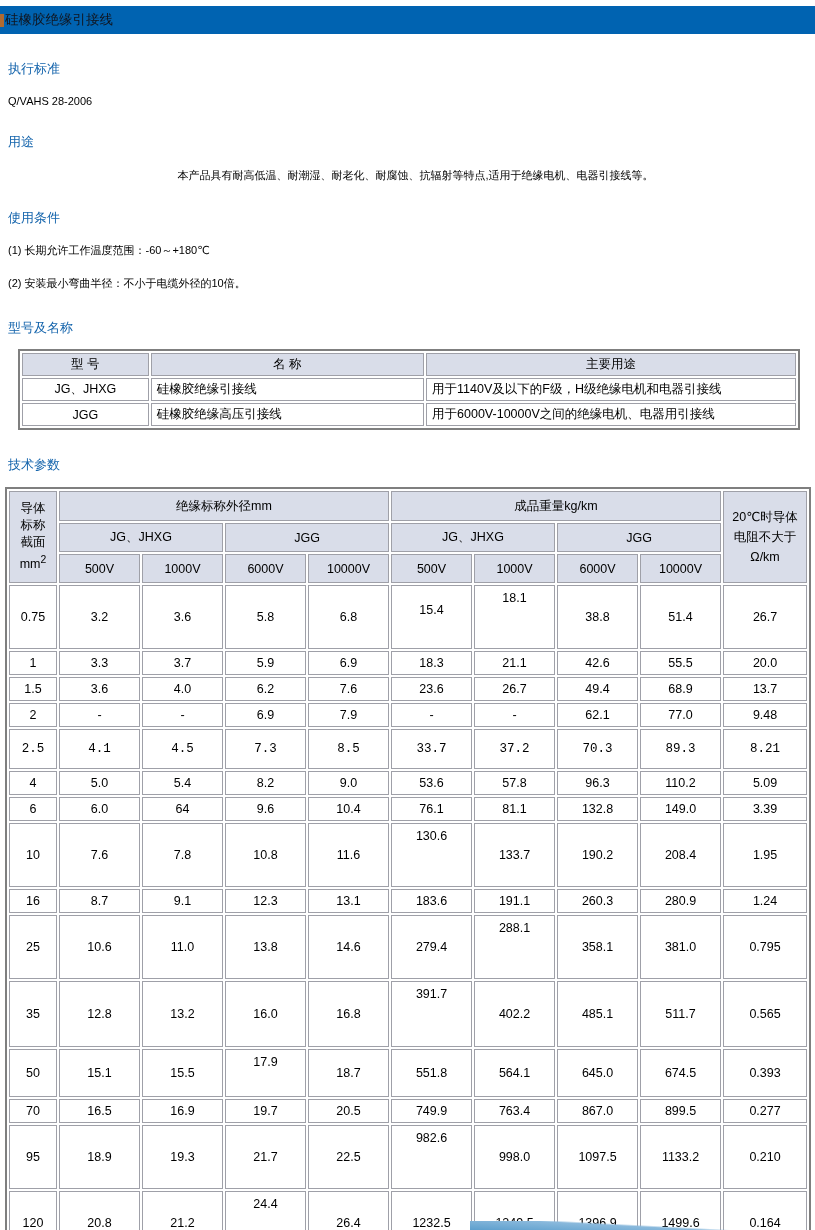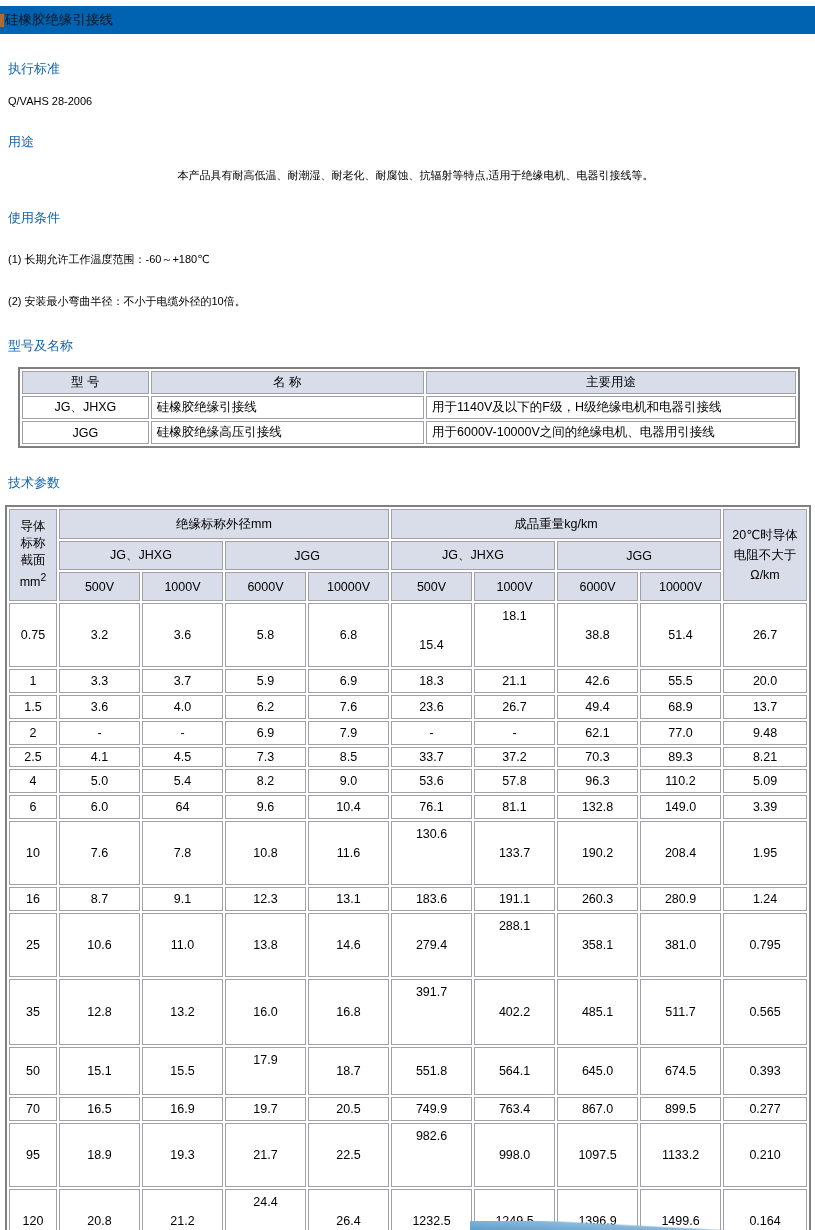--- a/index.html
+++ b/index.html
@@ -37,7 +37,7 @@
     margin: 17px 0 0 8px;
   }
   .txt.indent { padding-left: 8px; text-align: center; }
-  .cond { margin-top: 23px; line-height: 19px; }
+  .cond { margin-top: 14px; line-height: 19px; }
 
   table {
     border-collapse: separate;

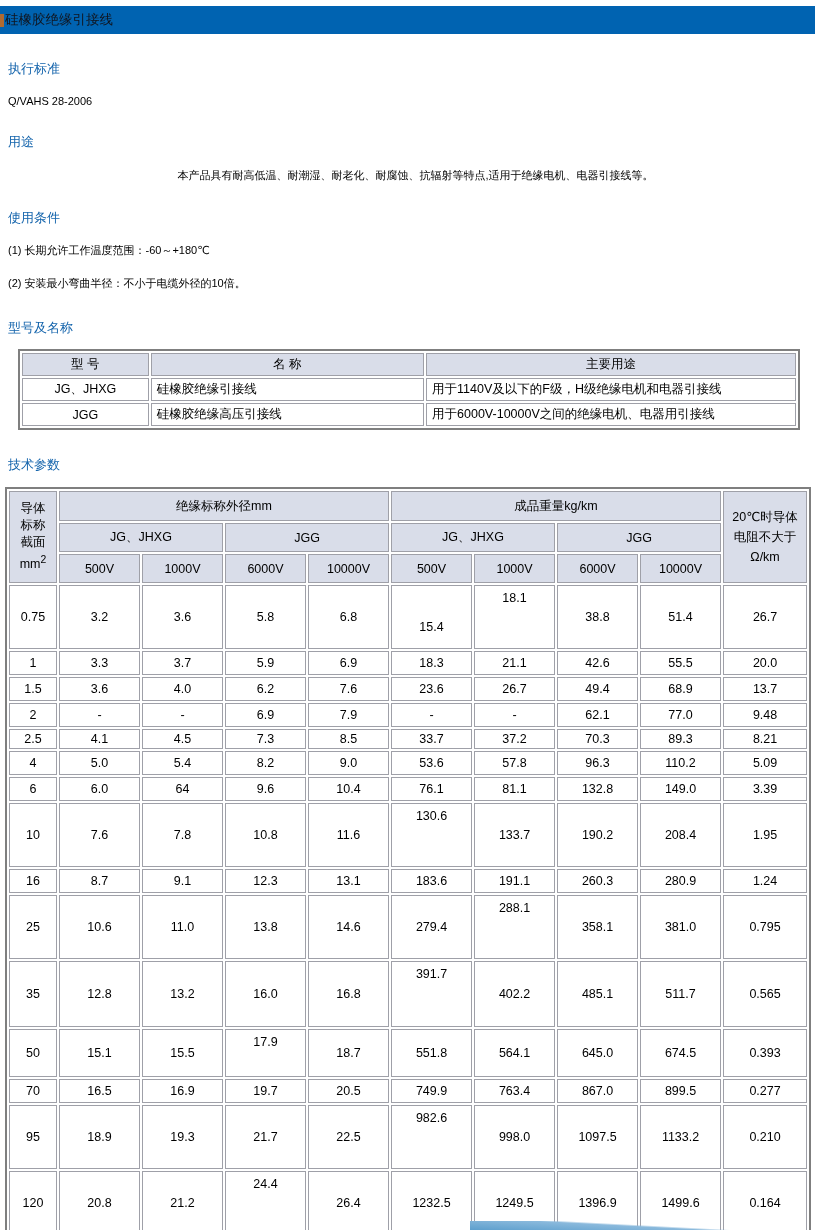--- a/index.html
+++ b/index.html
@@ -68,7 +68,7 @@
   .tech-table th.corner { line-height: 17px; }
   .tech-table th.last { line-height: 20px; }
   td.va-top { vertical-align: top; padding-top: 5px; margin-left: 39px; }
-  td.va-upper { vertical-align: top; padding-top: 34px; }
+  td.va-upper { vertical-align: top; padding-top: 17px; }
 
   .corner-decal {
     position: absolute;

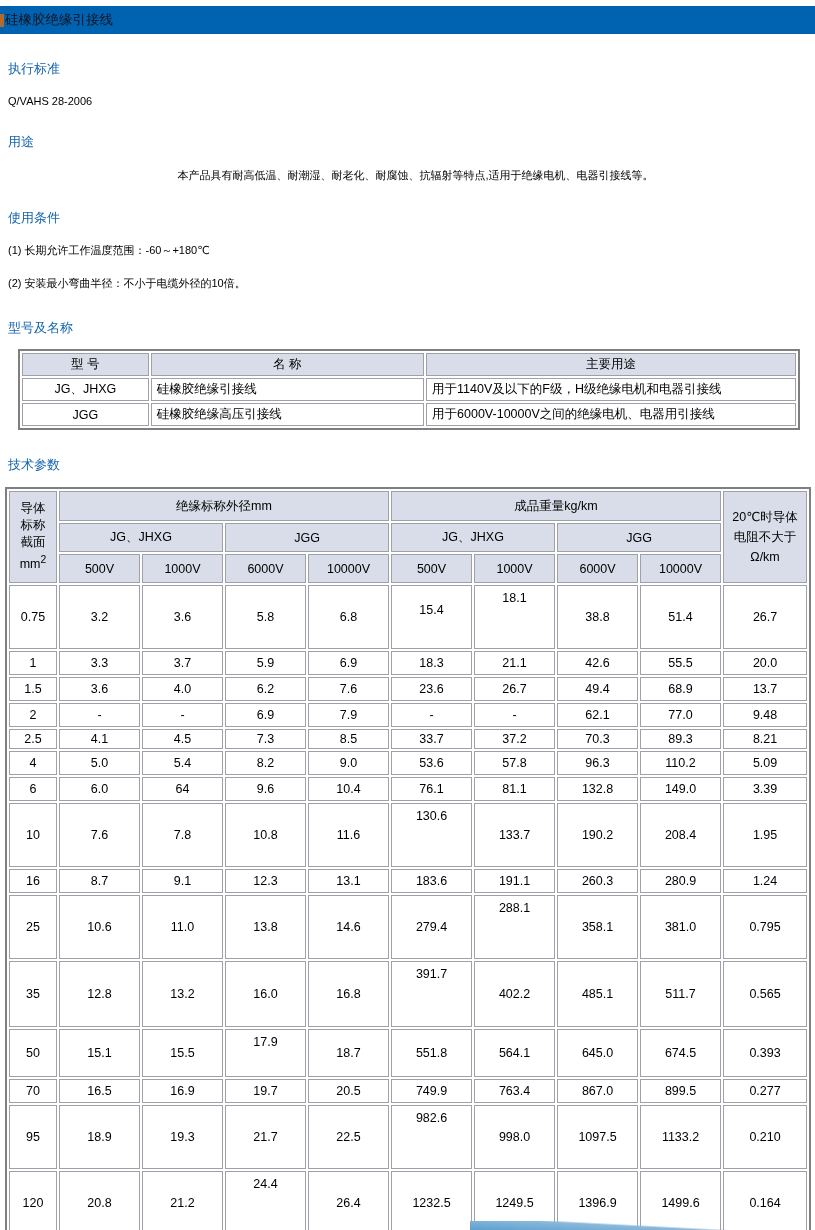--- a/index.html
+++ b/index.html
@@ -221,7 +221,7 @@
         <td>77.0</td>
         <td>9.48</td>
       </tr>
-      <tr style="height: 20px;">
+      <tr style="height: 40px; font-family: Liberation Mono, monospace;">
         <td>2.5</td>
         <td>4.1</td>
         <td>4.5</td>

